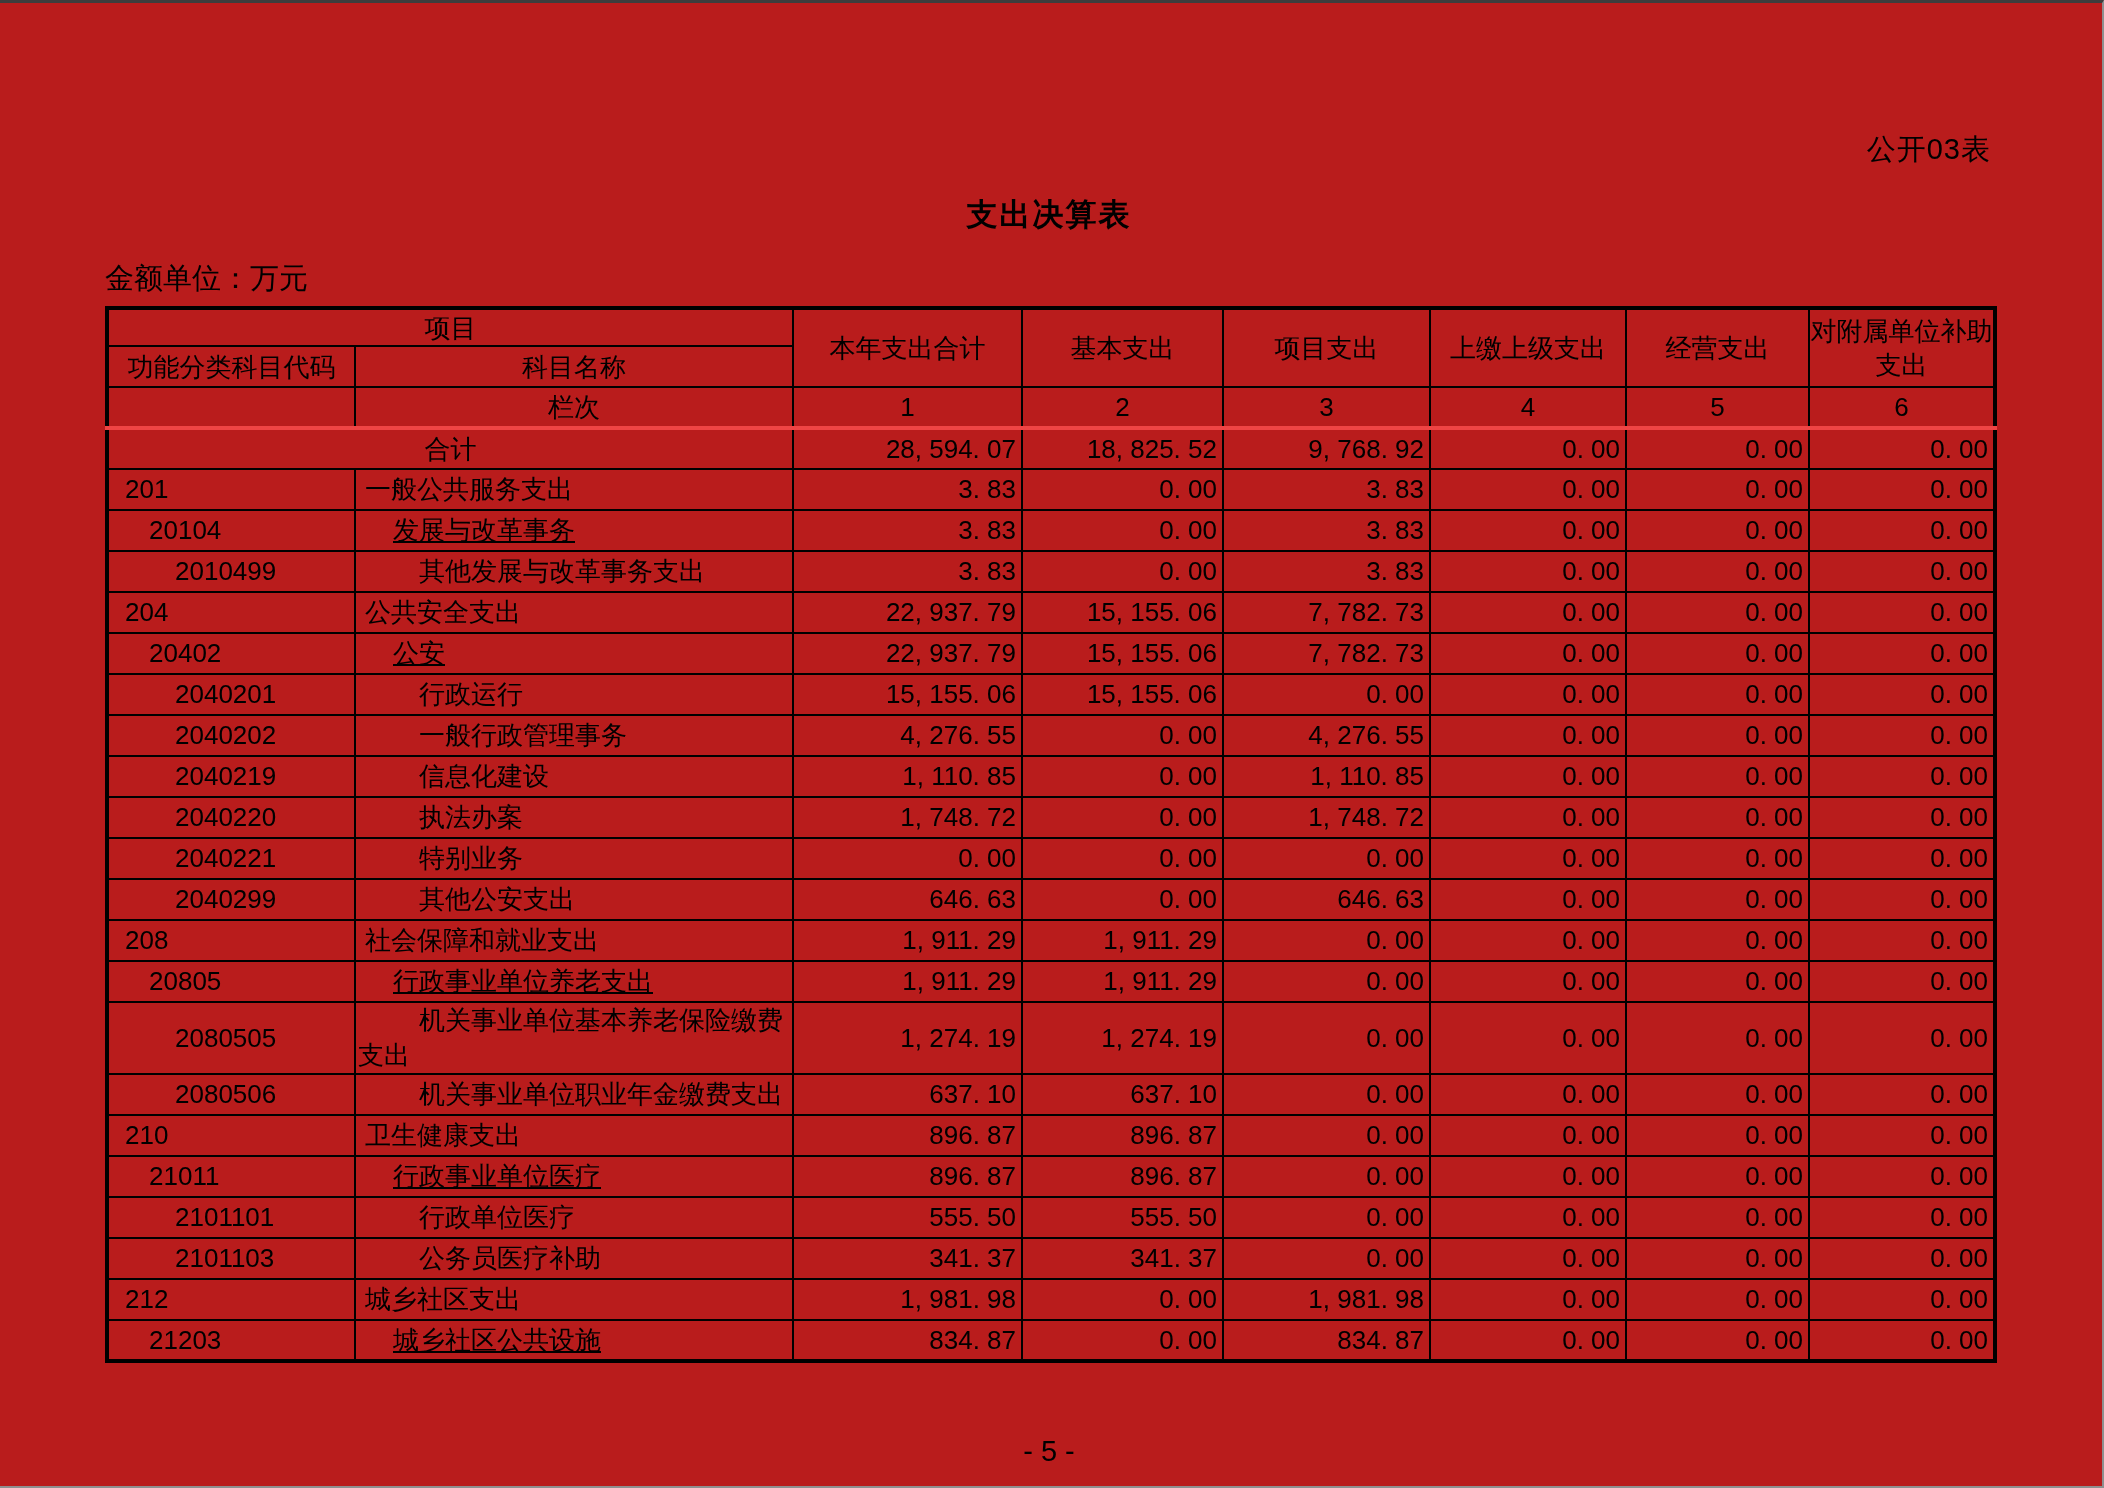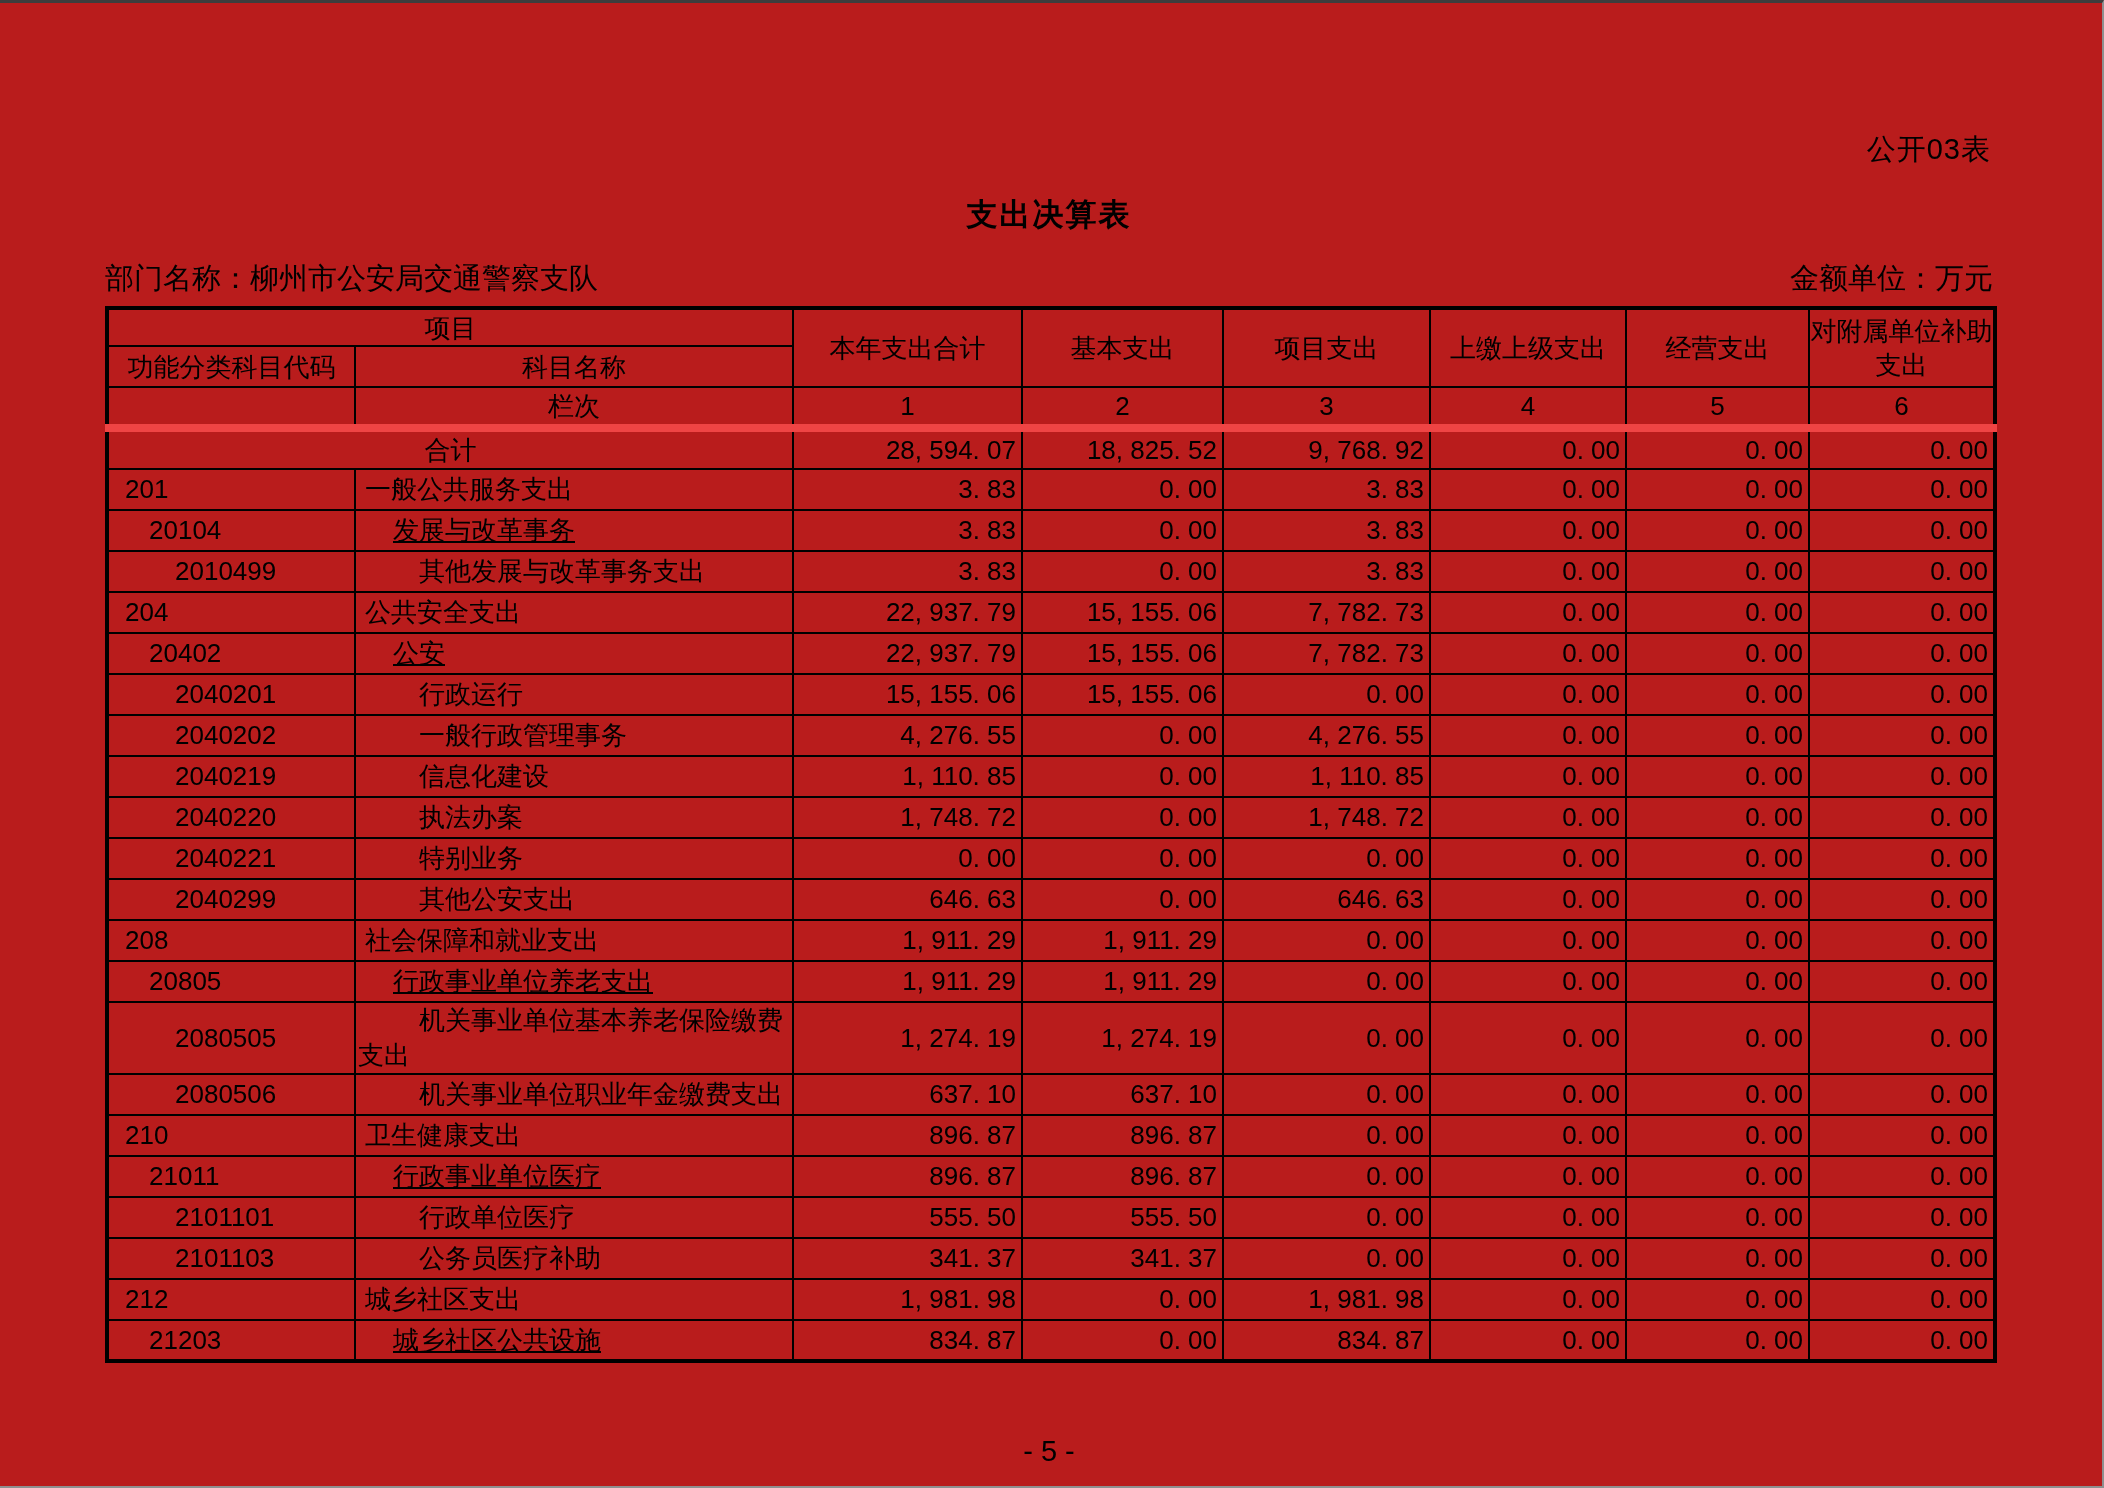--- a/index.html
+++ b/index.html
@@ -51,7 +51,6 @@
   <div class="doc-title">支出决算表</div>
 
   <div class="meta-row">
-    <span>部门名称：柳州市公安局交通警察支队</span>
     <span>金额单位：万元</span>
   </div>
 

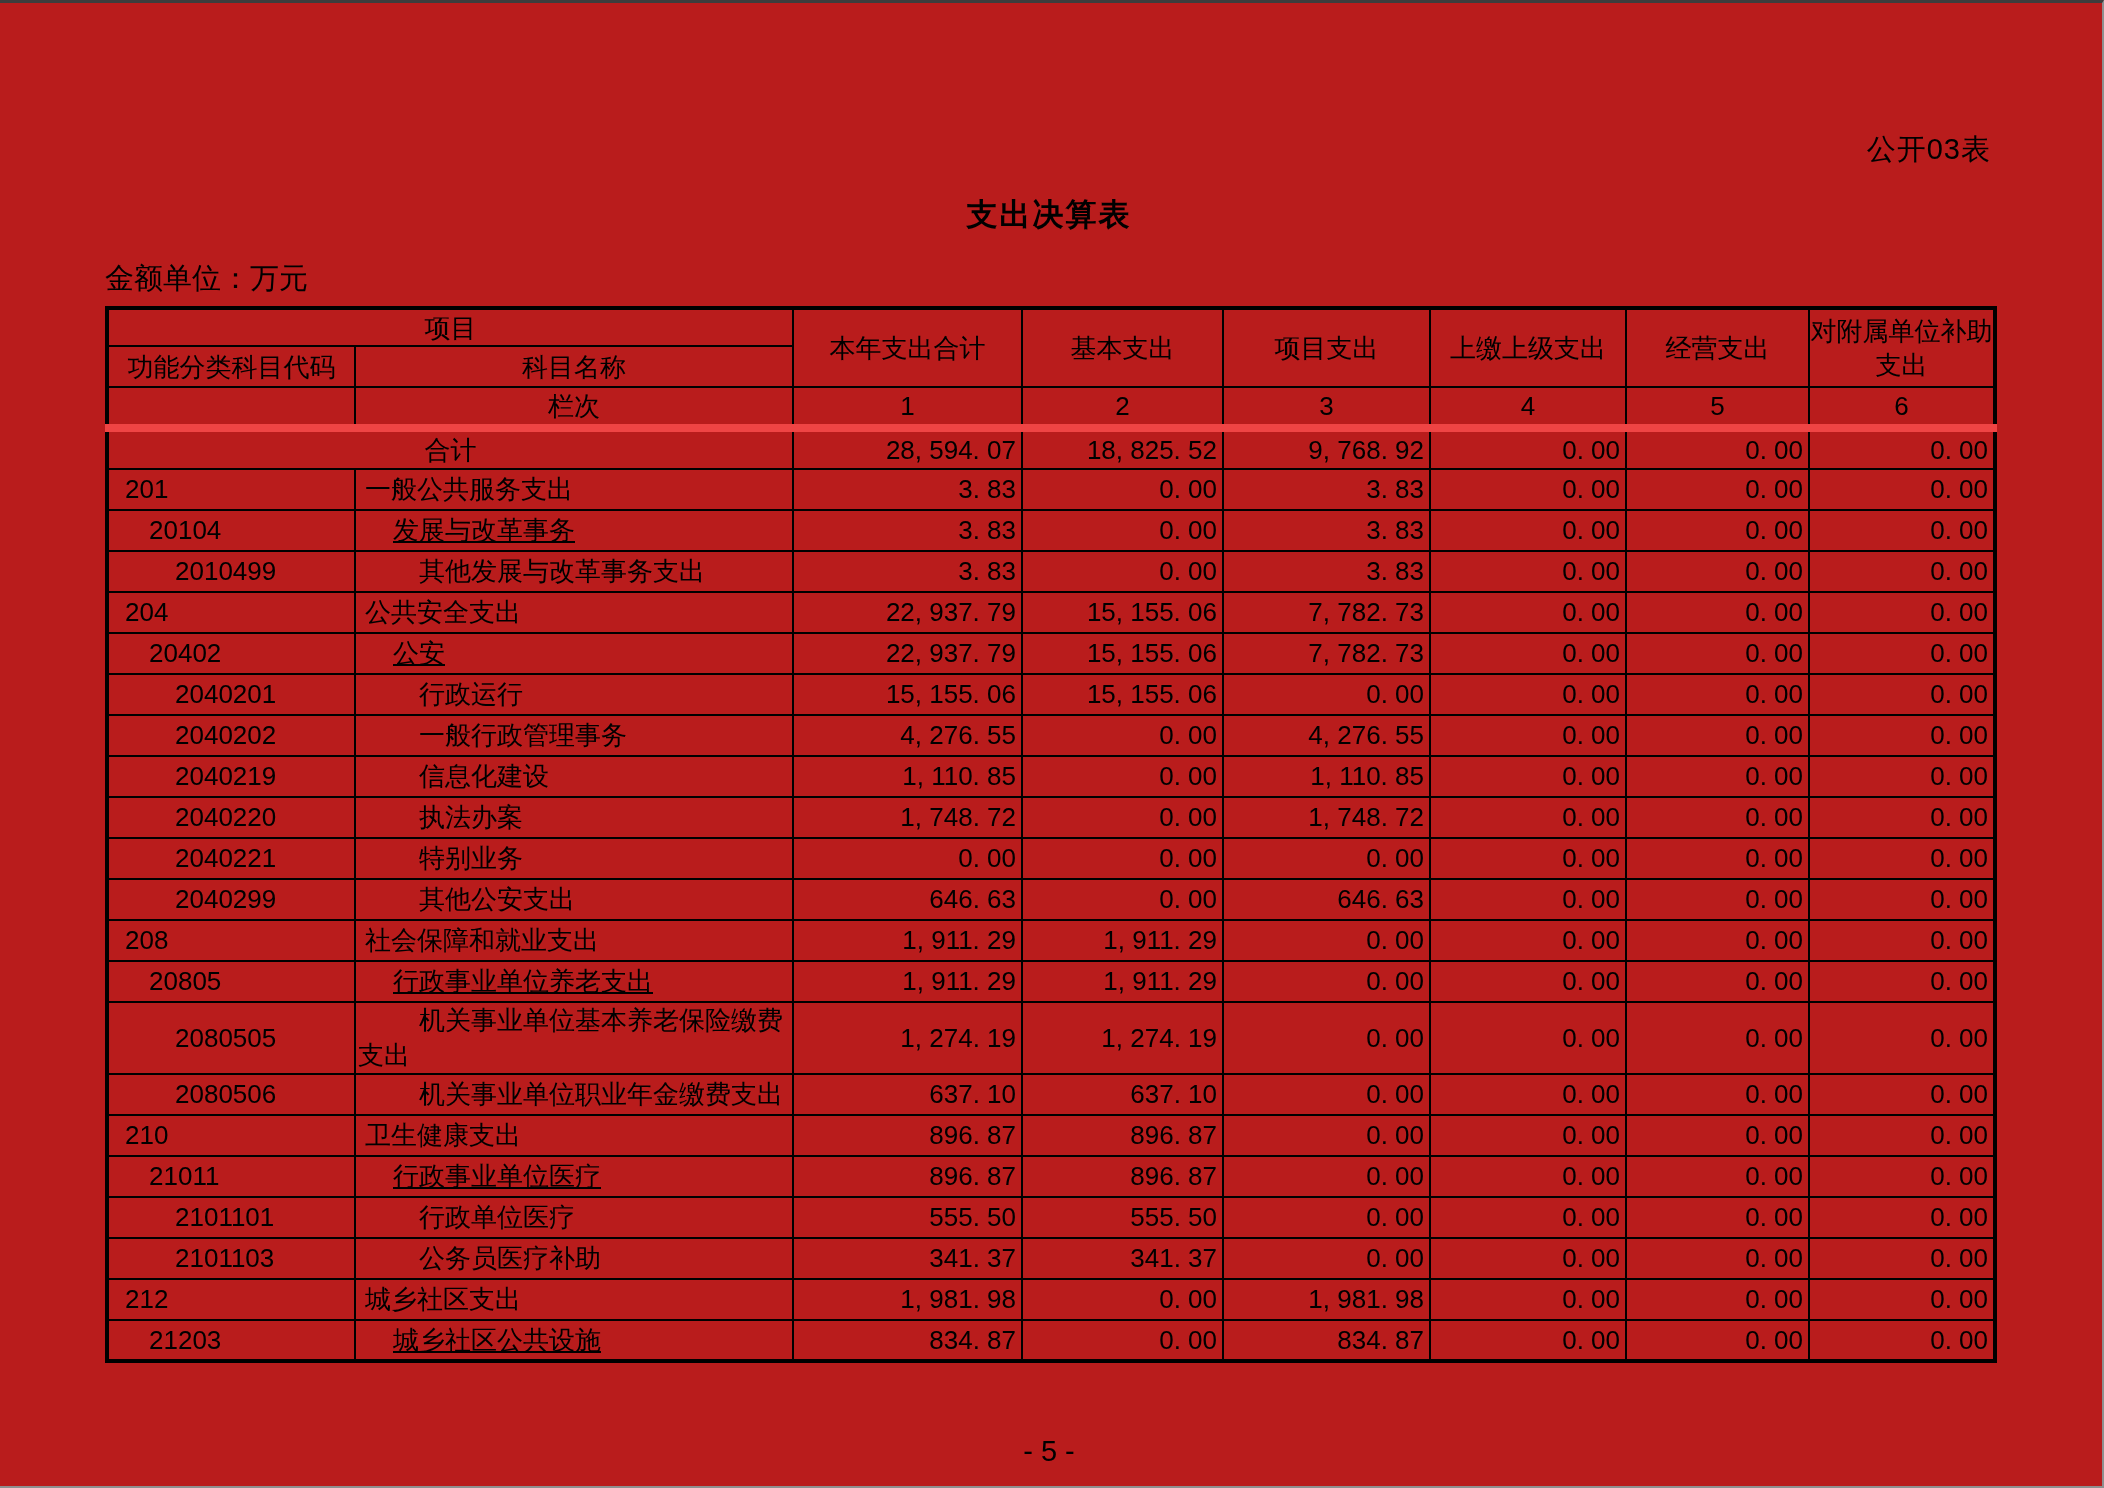--- a/index.html
+++ b/index.html
@@ -39,7 +39,7 @@
   td.name.lvl1 { text-indent:7px; }
   td.name.lvl2 { text-indent:35px;text-decoration:underline; }
   td.name.lvl3 { text-indent:61px; }
-  tr.grand-total td { border-top:8px solid #ef4444; }
+  tr.grand-total td { border-top:4px solid #ef4444; }
 </style>
 </head>
 <body>

